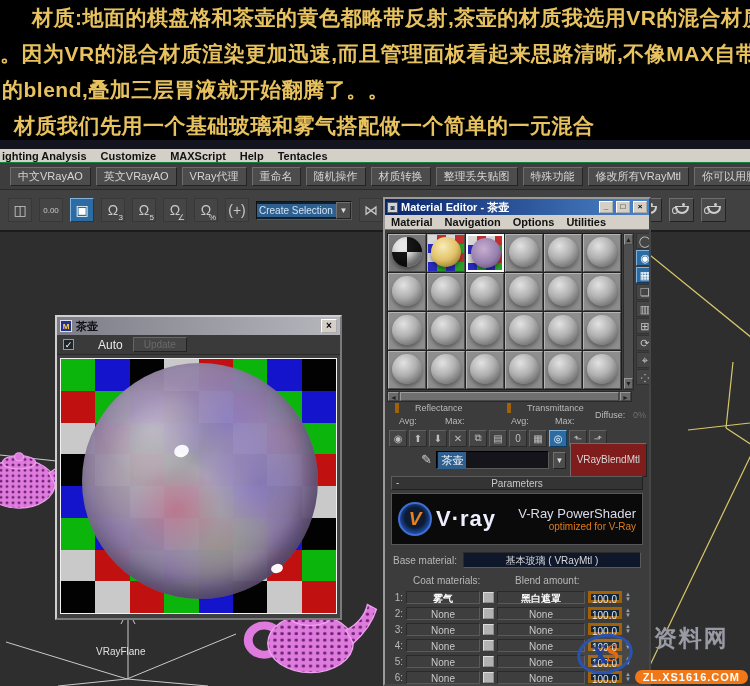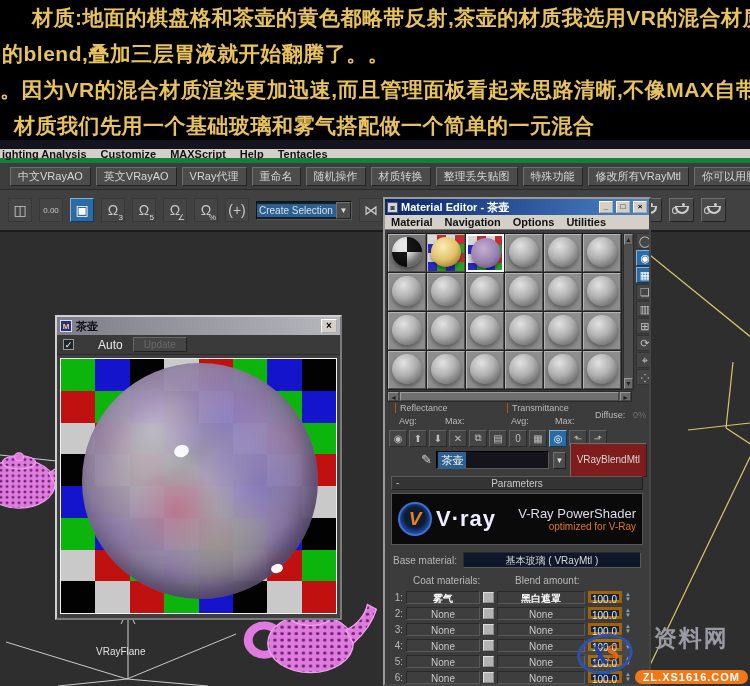--- a/index.html
+++ b/index.html
@@ -144,8 +144,8 @@
 
   <div class="tut">
     <div class="tut-line tl0">材质:地面的棋盘格和茶壶的黄色都略带反射,茶壶的材质我选用VR的混合材质</div>
+    <div class="tut-line tl1">。因为VR的混合材质渲染更加迅速,而且管理面板看起来思路清晰,不像MAX自带</div>
     <div class="tut-line tl2">的blend,叠加三层胃液就开始翻腾了。。</div>
-    <div class="tut-line tl1">。因为VR的混合材质渲染更加迅速,而且管理面板看起来思路清晰,不像MAX自带</div>
     <div class="tut-line tl3">材质我们先用一个基础玻璃和雾气搭配做一个简单的一元混合</div>
   </div>
 

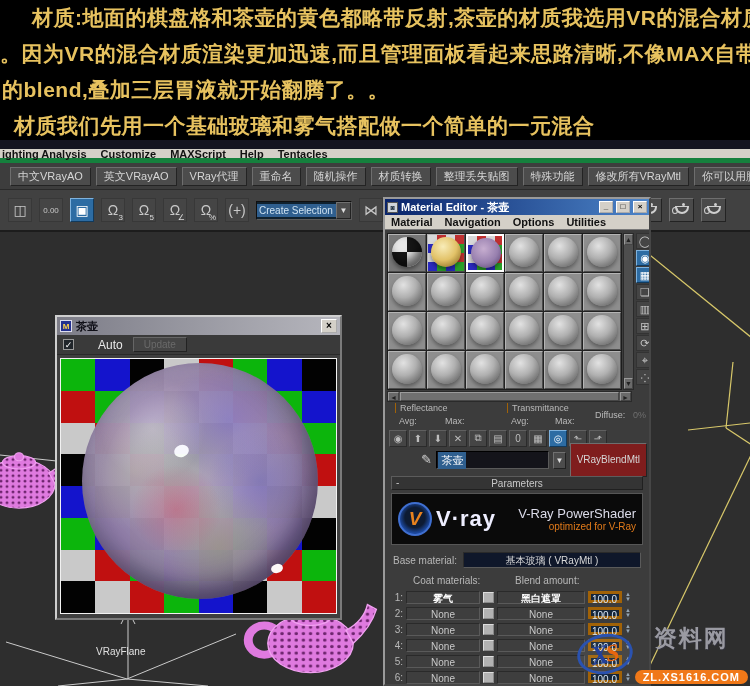--- a/index.html
+++ b/index.html
@@ -14,7 +14,7 @@
   
   .strip{position:absolute;left:0;width:750px;}
   #darkstrip{top:140px;height:9px;background:#14141f;}
-  #menubar{top:149px;height:14px;background:#d4d0c8;display:flex;align-items:center;padding-left:2px;gap:14px;border-bottom:5px solid #15803d;}
+  #menubar{top:149px;height:14px;background:#d4d0c8;display:flex;align-items:center;padding-left:2px;gap:14px;border-bottom:1px solid #15803d;}
   .menu-item{font-size:11px;font-weight:bold;color:#111;}
   #scriptrow{top:163px;height:27px;background:#3d3d3d;display:flex;align-items:center;gap:5px;padding-left:10px;overflow:hidden;border-bottom:1px solid #2a2a2a;}
   .scr-btn{flex:0 0 auto;height:19px;background:#4c4c4c;border:1px solid;border-color:#6e6e6e #232323 #232323 #6e6e6e;color:#d6d6d6;font-size:11px;padding:2px 7px;line-height:13px;}

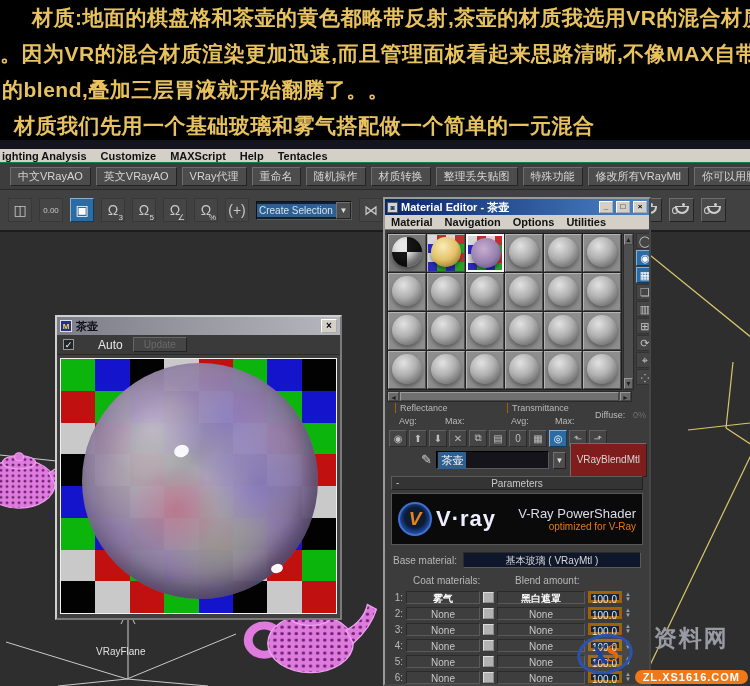--- a/index.html
+++ b/index.html
@@ -93,7 +93,7 @@
   .hs-thumb{flex:1;background:#707070;border:1px outset #9a9a9a;margin:0 1px;}
   .me-status{position:relative;height:26px;color:#b9b9b9;font-size:9px;}
   .mst{position:absolute;white-space:nowrap;}
-  .sep{border-left:1px solid #a16207;padding-left:4px;}
+  .sep{border-left:4px solid #a16207;padding-left:16px;}
   .dim{color:#6f6f6f;}
   #meTools{display:flex;gap:2px;align-items:center;height:20px;padding-left:2px;}
   .mt-icon{width:18px;height:17px;background:#454545;border:1px solid;border-color:#5f5f5f #2b2b2b #2b2b2b #5f5f5f;color:#bdbdbd;font-size:10px;display:flex;align-items:center;justify-content:center;}

